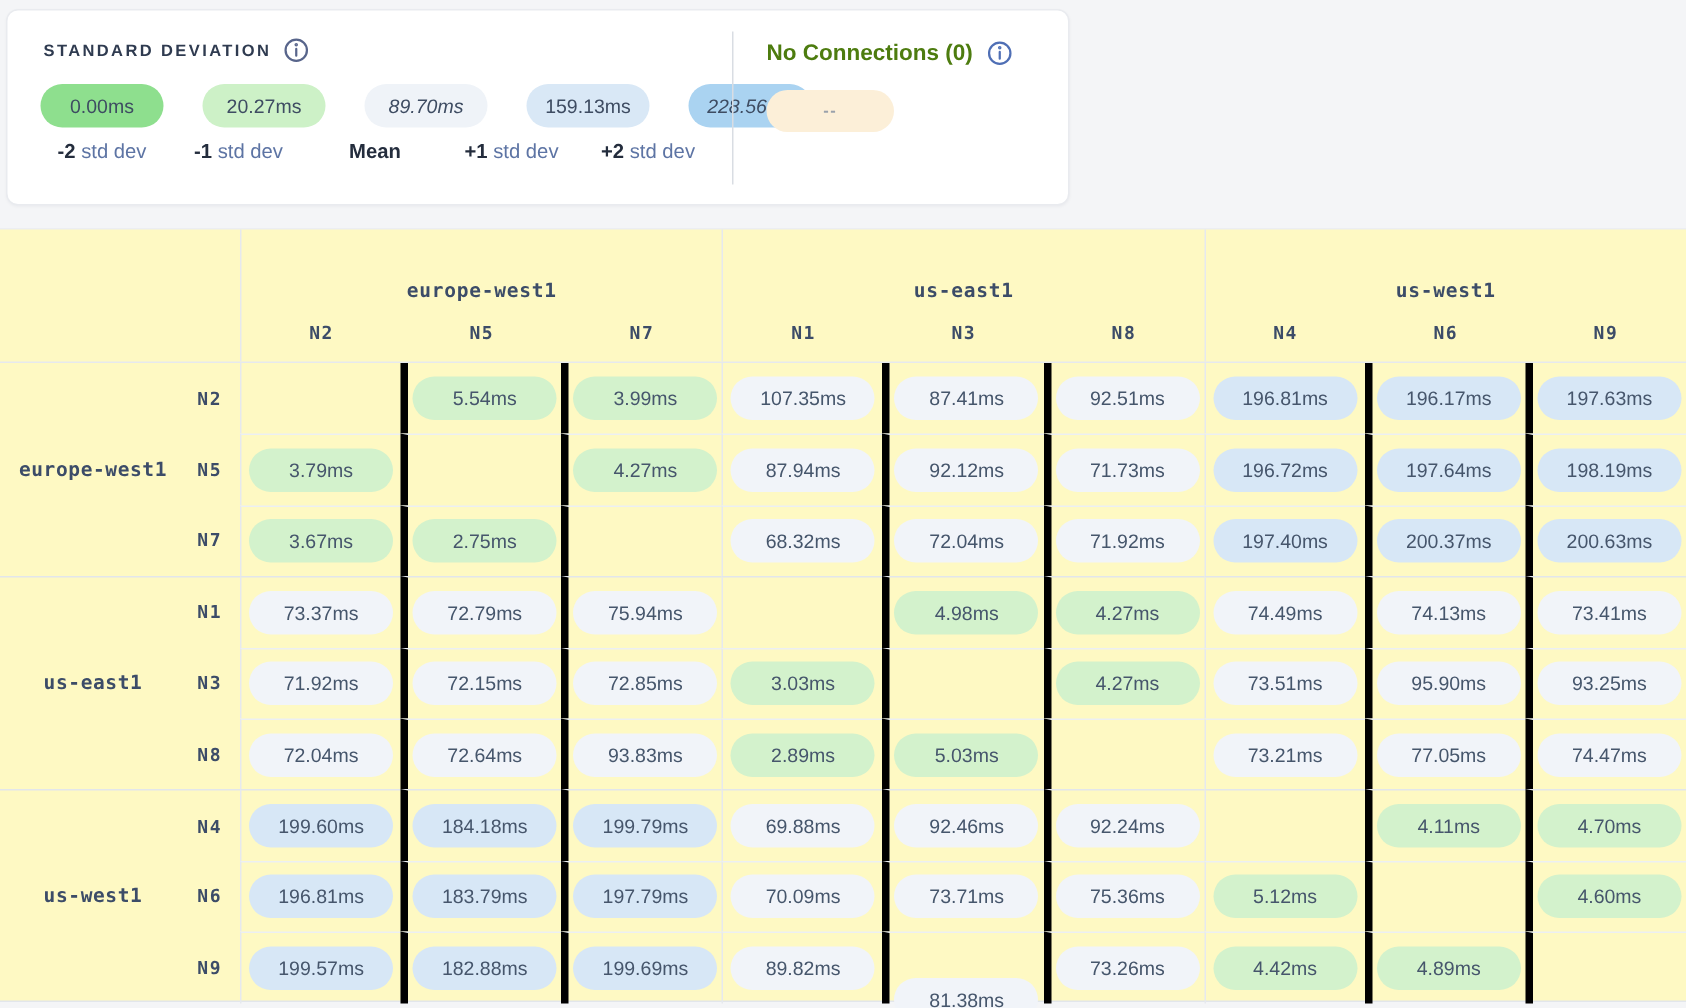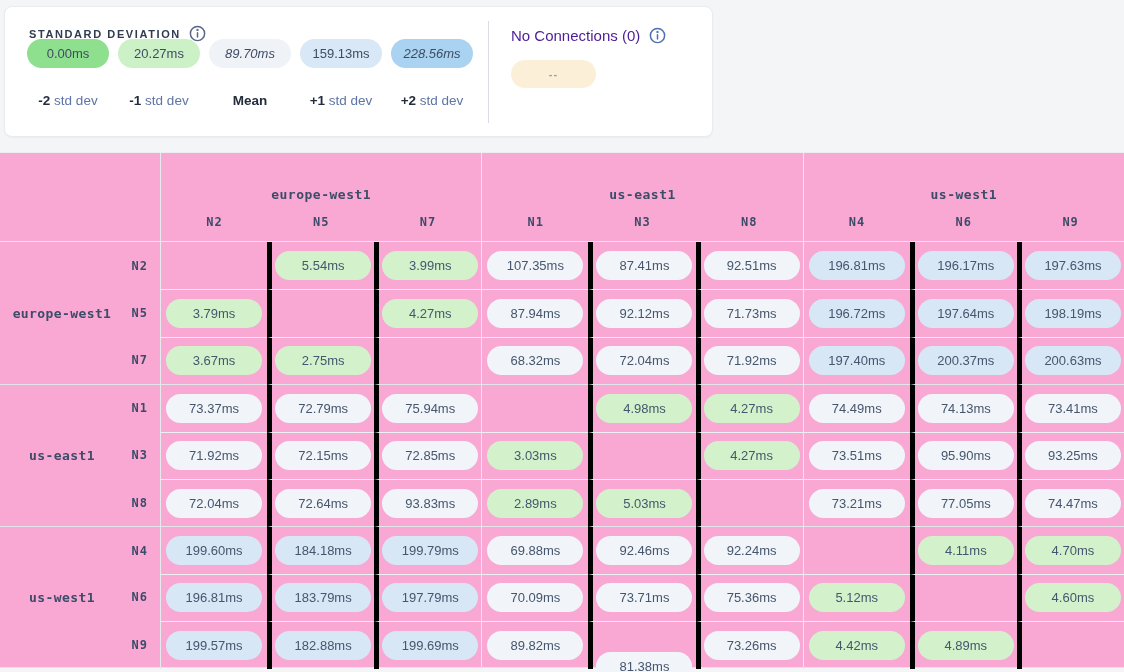--- a/index.html
+++ b/index.html
@@ -38,7 +38,7 @@
   .card-divider { position:absolute; left:483px; top:14px; width:1px; height:102px; background:#d9dde3; }
 
   .noconn-title-row { position:absolute; left:506px; top:20px; display:flex; align-items:center; gap:9px; }
-  .noconn-title { font-size:15px; color:#4c1d95; }
+  .noconn-title { font-size:15px; color:#4d7c0f;font-weight:bold; }
   .noconn-pill {
     position:absolute; left:506px; top:53px; width:85px; height:28px; border-radius:14px;
     display:flex; align-items:center; justify-content:center;

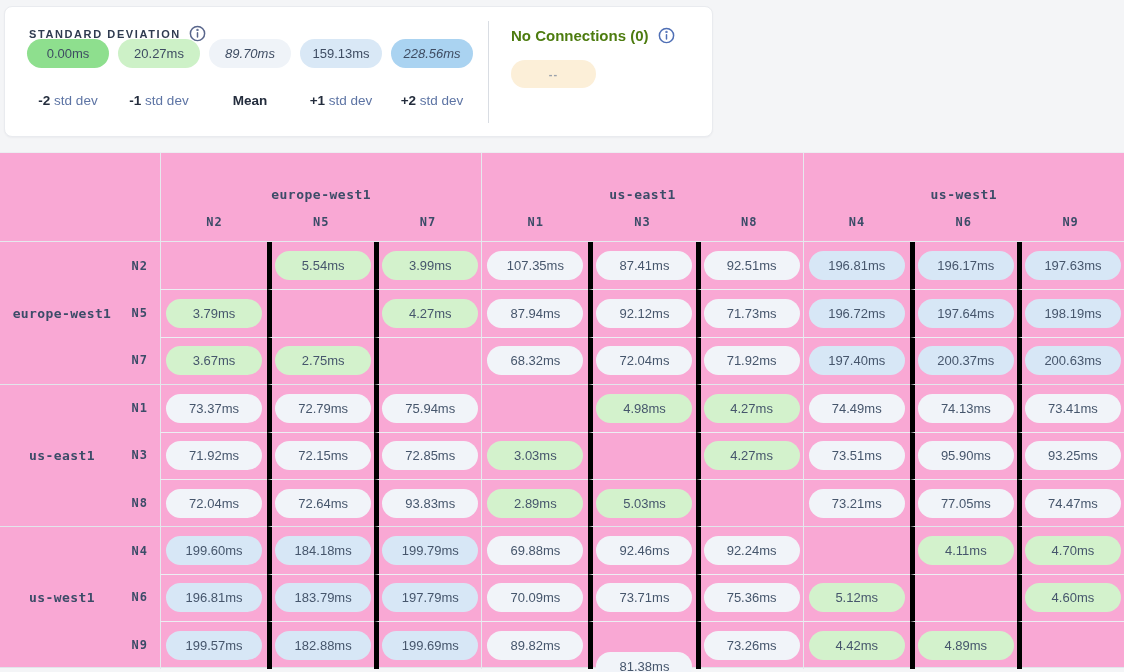--- a/index.html
+++ b/index.html
@@ -25,7 +25,7 @@
   .info-icon { width:17px; height:17px; color:#58658b; display:inline-block; cursor:pointer; }
   .info-icon.blue { color:#4f6fb5; }
 
-  .legend-pills { position:absolute; left:22px; top:32px; display:flex; gap:9px; }
+  .legend-pills { position:absolute; left:22px; top:49px; display:flex; gap:26px; }
   .legend-pill {
     width:82px; height:29px; border-radius:15px;
     display:flex; align-items:center; justify-content:center;

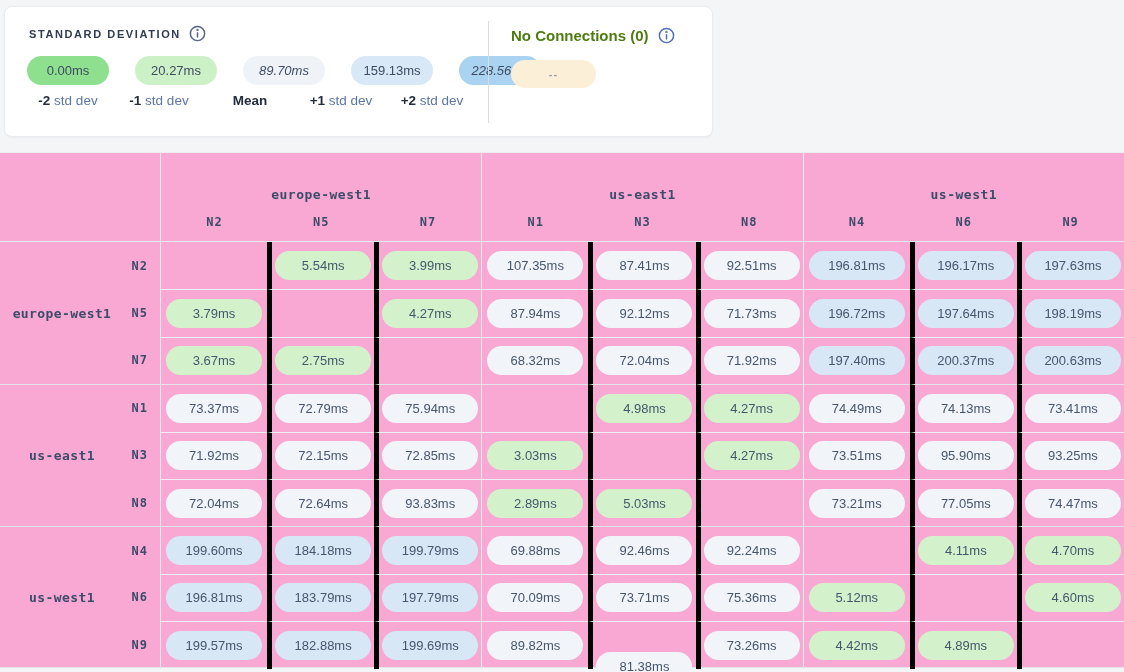--- a/index.html
+++ b/index.html
@@ -48,7 +48,7 @@
   
   .matrix {
     position:absolute; left:0; top:152px; width:1124px; height:516px;
-    background:#f9a8d4; border-top:1px solid #eceef2; border-bottom:1px solid #e2e6eb;
+    background:#fef9c3; border-top:1px solid #eceef2; border-bottom:1px solid #e2e6eb;
   }
   .mx-grid { display:grid; grid-template-columns:124px 36px repeat(9, 1fr); width:1124px; }
   .mx-header { height:89px; border-bottom:1px solid #e6e9ee; }

